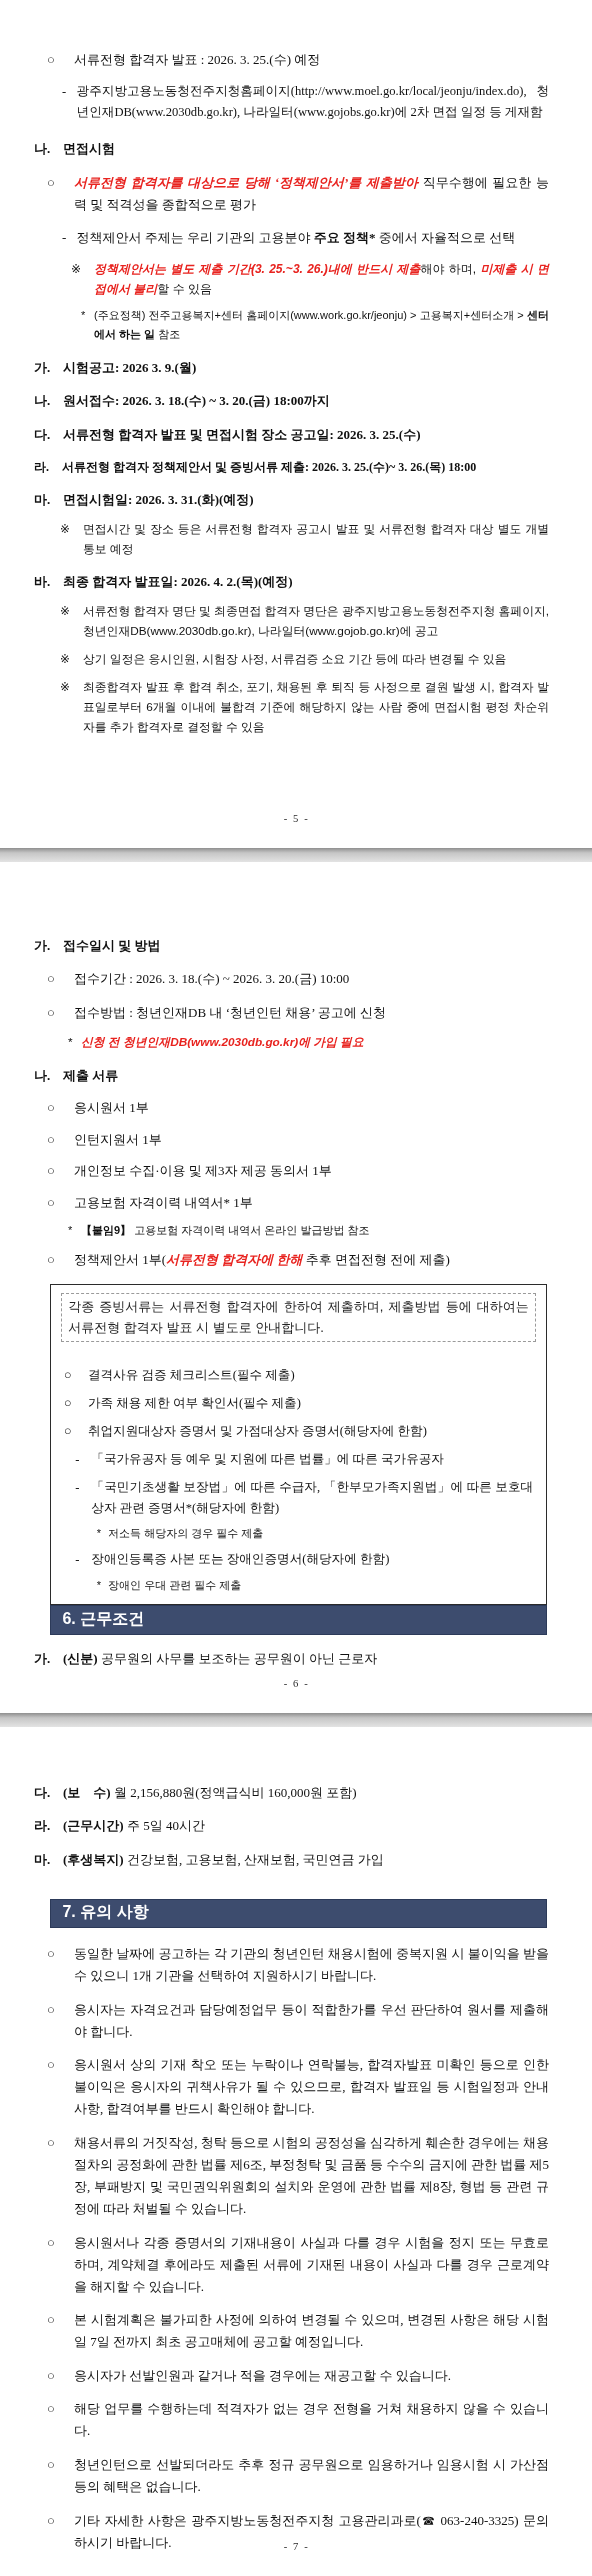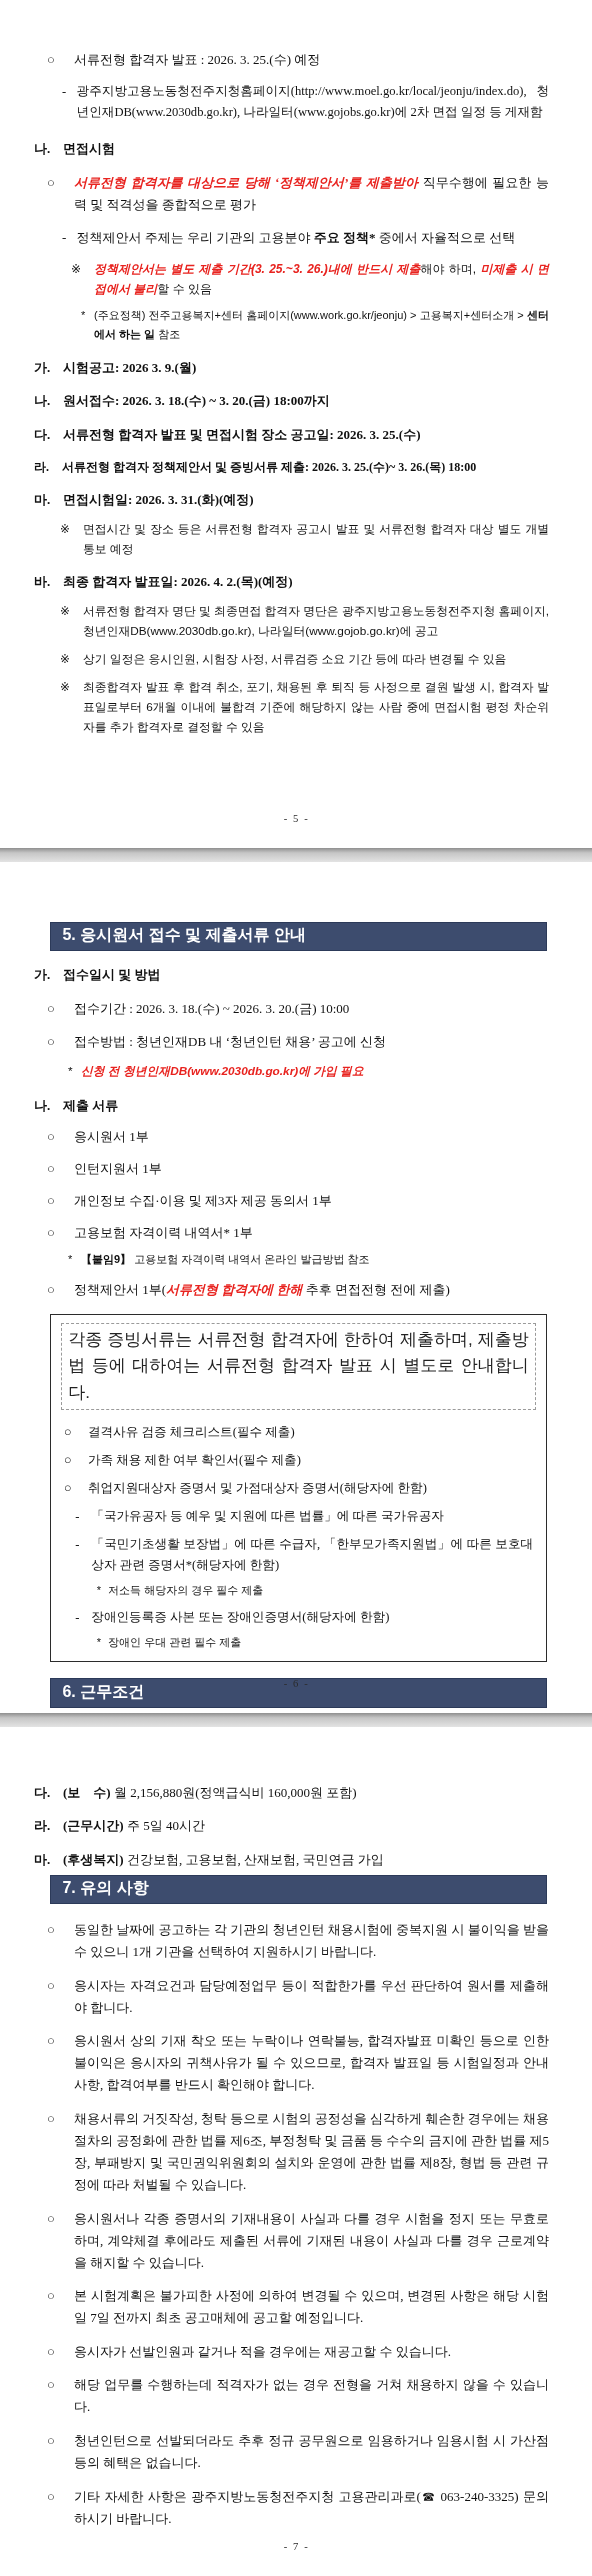--- a/index.html
+++ b/index.html
@@ -124,7 +124,6 @@
 <div class="page-gap"></div>
 <div class="page page-6">
   <div class="page-number">- 6 -</div>
-<div class="section-header"><span class="section-header-label">5. 응시원서 접수 및 제출서류 안내</span></div>
     <div class="doc-line seg-bold" style="margin-left: 34px; margin-top: 13px;">
       <span class="marker" style="width: 29px;">가.</span>
       <span class="line-body"><span>접수일시 및 방법</span></span>

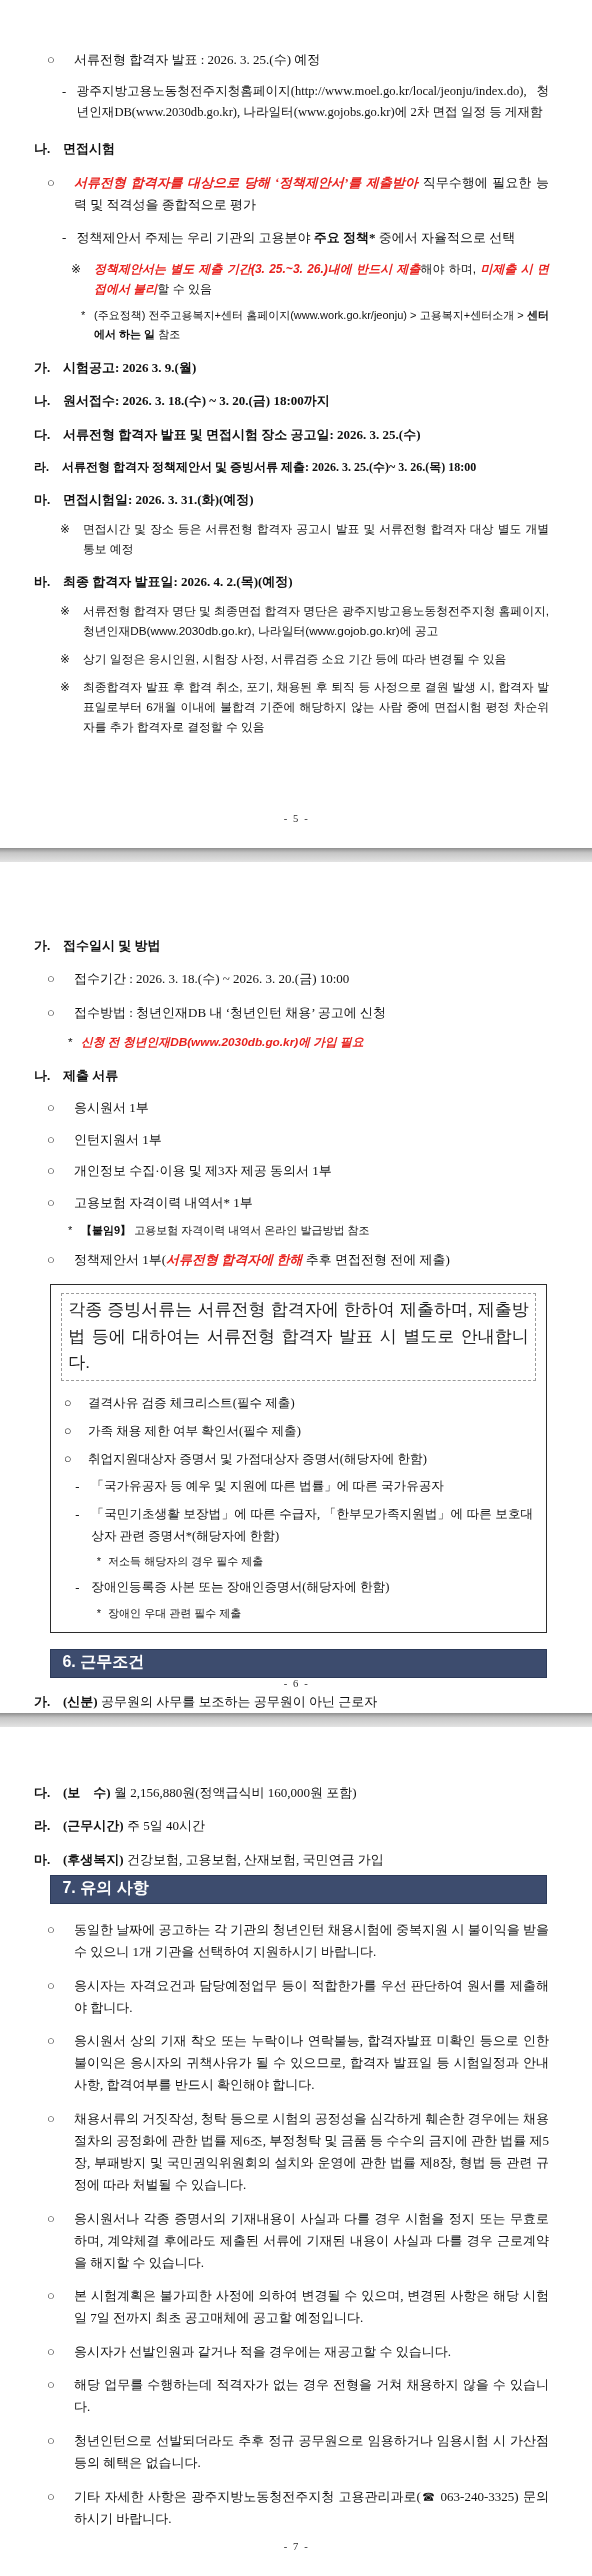--- a/index.html
+++ b/index.html
@@ -39,8 +39,8 @@
     text-align:center; font-size:14px; font-weight:bold; margin-bottom:8px; letter-spacing:0.8px;
   }
   .cert-box-note{
-    border:0.8px dashed #9a9a9a; padding:3.2px 6.5px; margin-bottom:12px;
-    font-size:17px; line-height:1.55; text-align:justify; color:#222;
+    border:0.8px dashed #9a9a9a; padding:3.2px 6.5px; margin-bottom:23px;
+    font-size:13px; line-height:1.55; text-align:justify; color:#222;
   }
   .page-number{
     position:absolute; bottom:24px; left:0; width:100%;

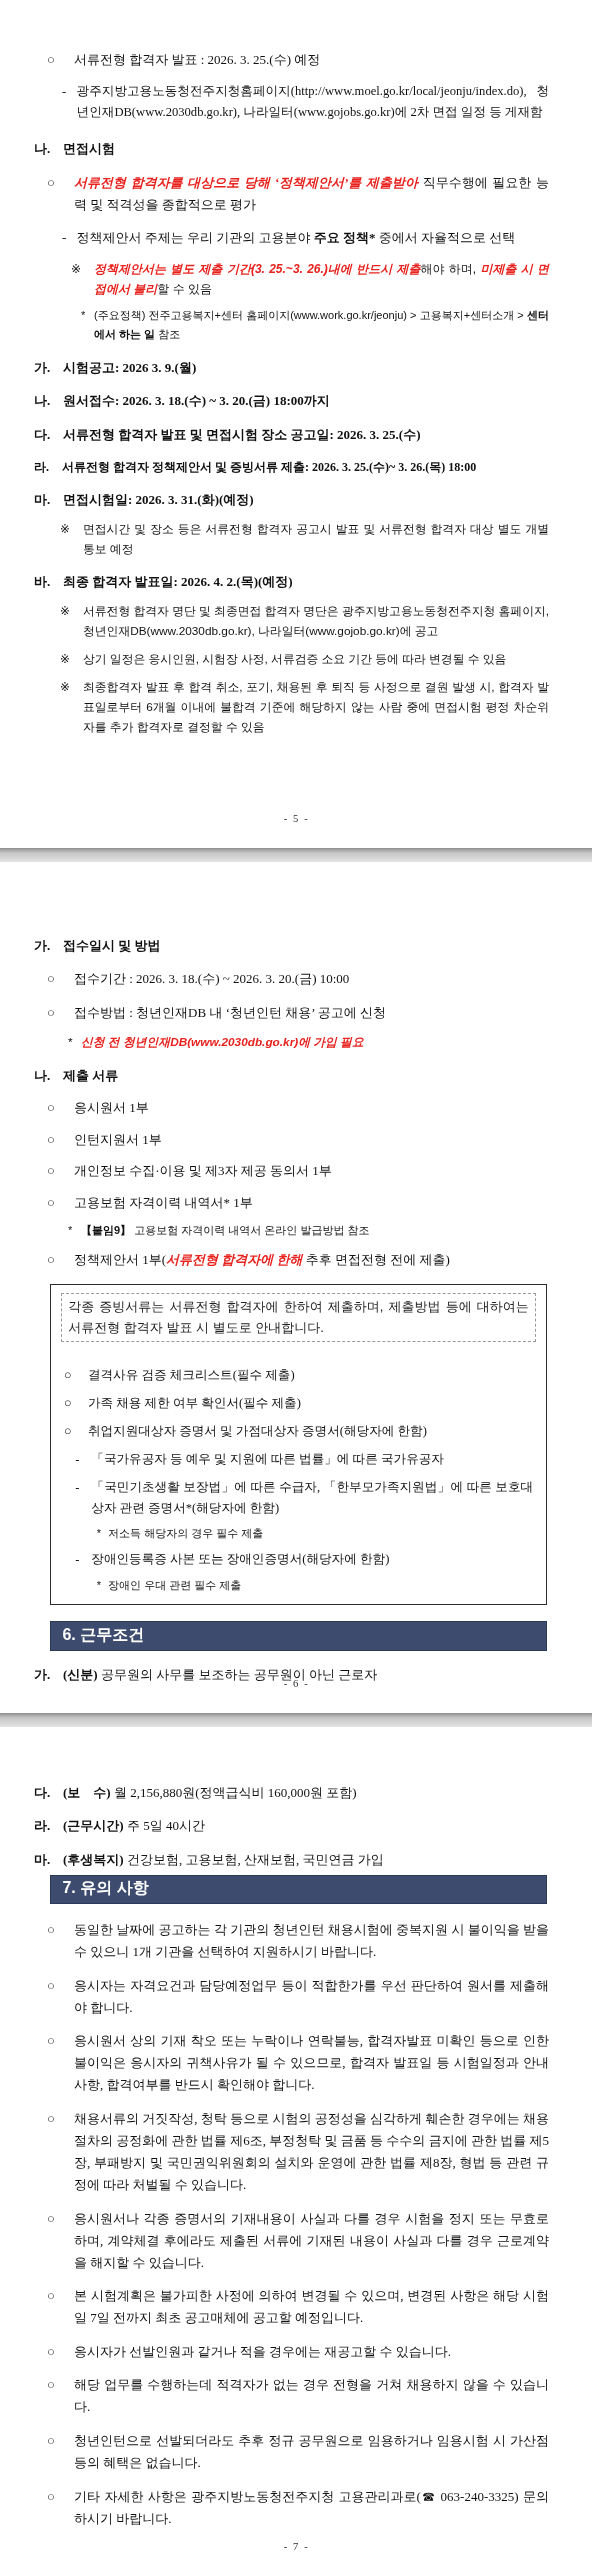--- a/index.html
+++ b/index.html
@@ -203,7 +203,7 @@
         <span class="line-body"><span>장애인 우대 관련 필수 제출</span></span>
       </div>
     </div>
-    <div class="section-header" style="margin-top: 16px;"><span class="section-header-label">6. 근무조건</span></div>
+    <div class="section-header" style="margin-top: 0;"><span class="section-header-label">6. 근무조건</span></div>
     <div class="doc-line" style="margin-left: 34px; margin-top: 13px;">
       <span class="marker seg-bold" style="width: 29px;">가.</span>
       <span class="line-body"><span class="seg-bold">(신분)</span><span> 공무원의 사무를 보조하는 공무원이 아닌 근로자</span></span>

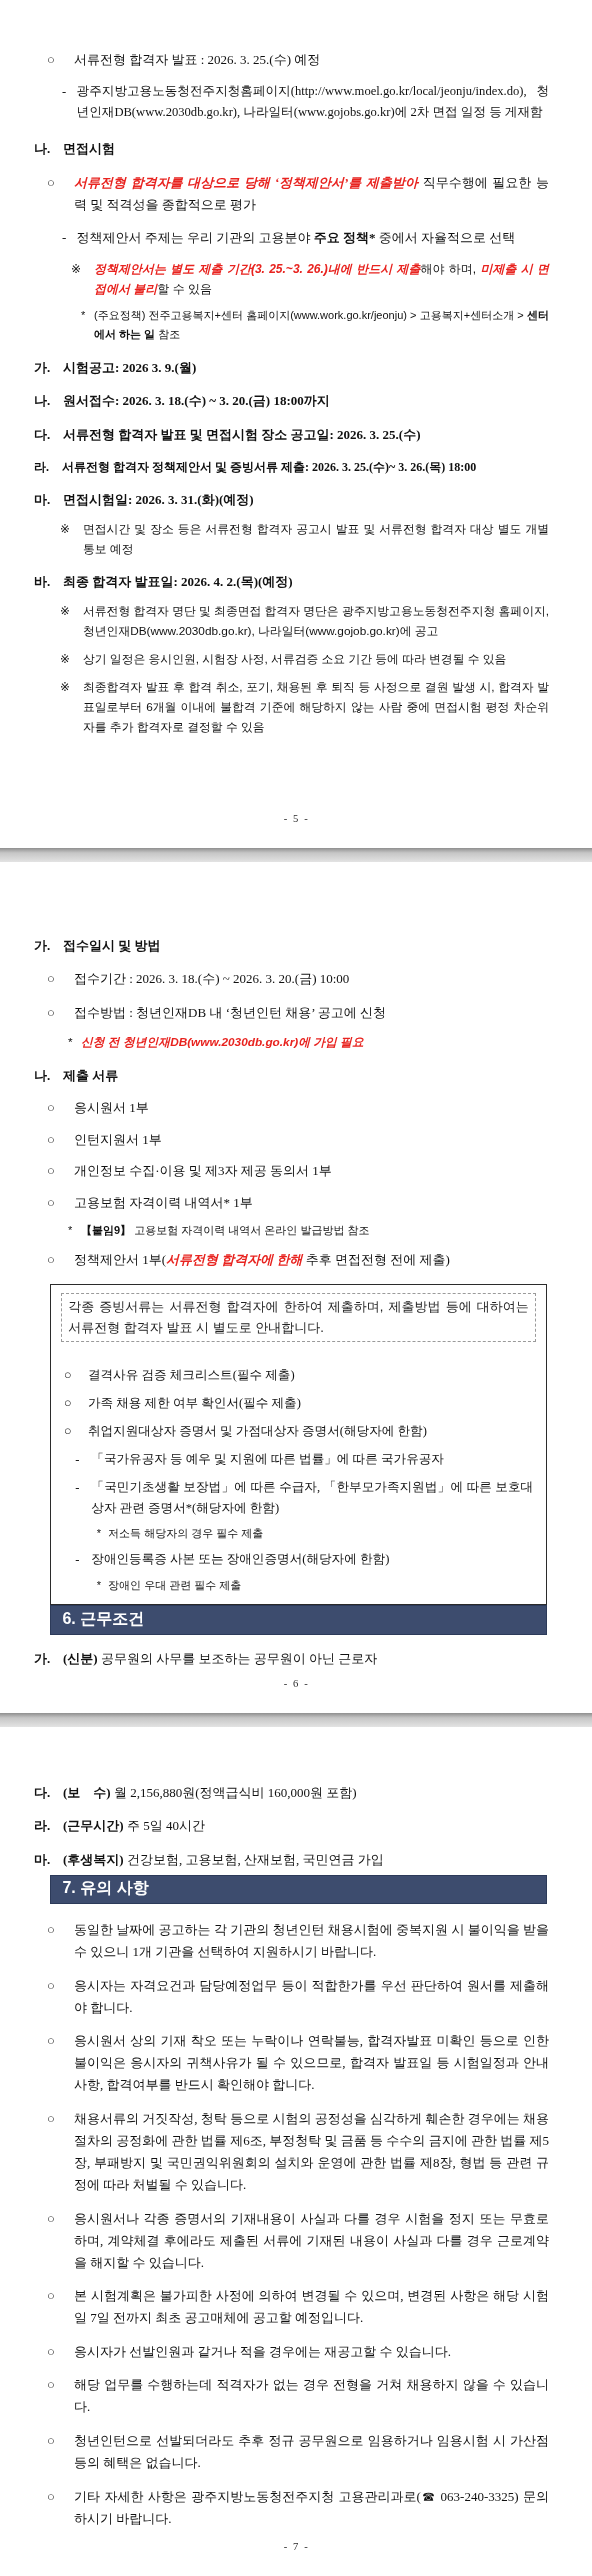--- a/index.html
+++ b/index.html
@@ -224,7 +224,7 @@
       <span class="marker seg-bold" style="width: 29px;">마.</span>
       <span class="line-body"><span class="seg-bold">(후생복지)</span><span> 건강보험, 고용보험, 산재보험, 국민연금 가입</span></span>
     </div>
-    <div class="section-header" style="margin-top: 4px;"><span class="section-header-label">7. 유의 사항</span></div>
+    <div class="section-header" style="margin-top: 28px;"><span class="section-header-label">7. 유의 사항</span></div>
     <div class="doc-line" style="margin-left: 47px; margin-top: 14.6px;">
       <span class="marker" style="width: 27px;">○</span>
       <span class="line-body"><span>동일한 날짜에 공고하는 각 기관의 청년인턴 채용시험에 중복지원 시 불이익을 받을 수 있으니 1개 기관을 선택하여 지원하시기 바랍니다.</span></span>

